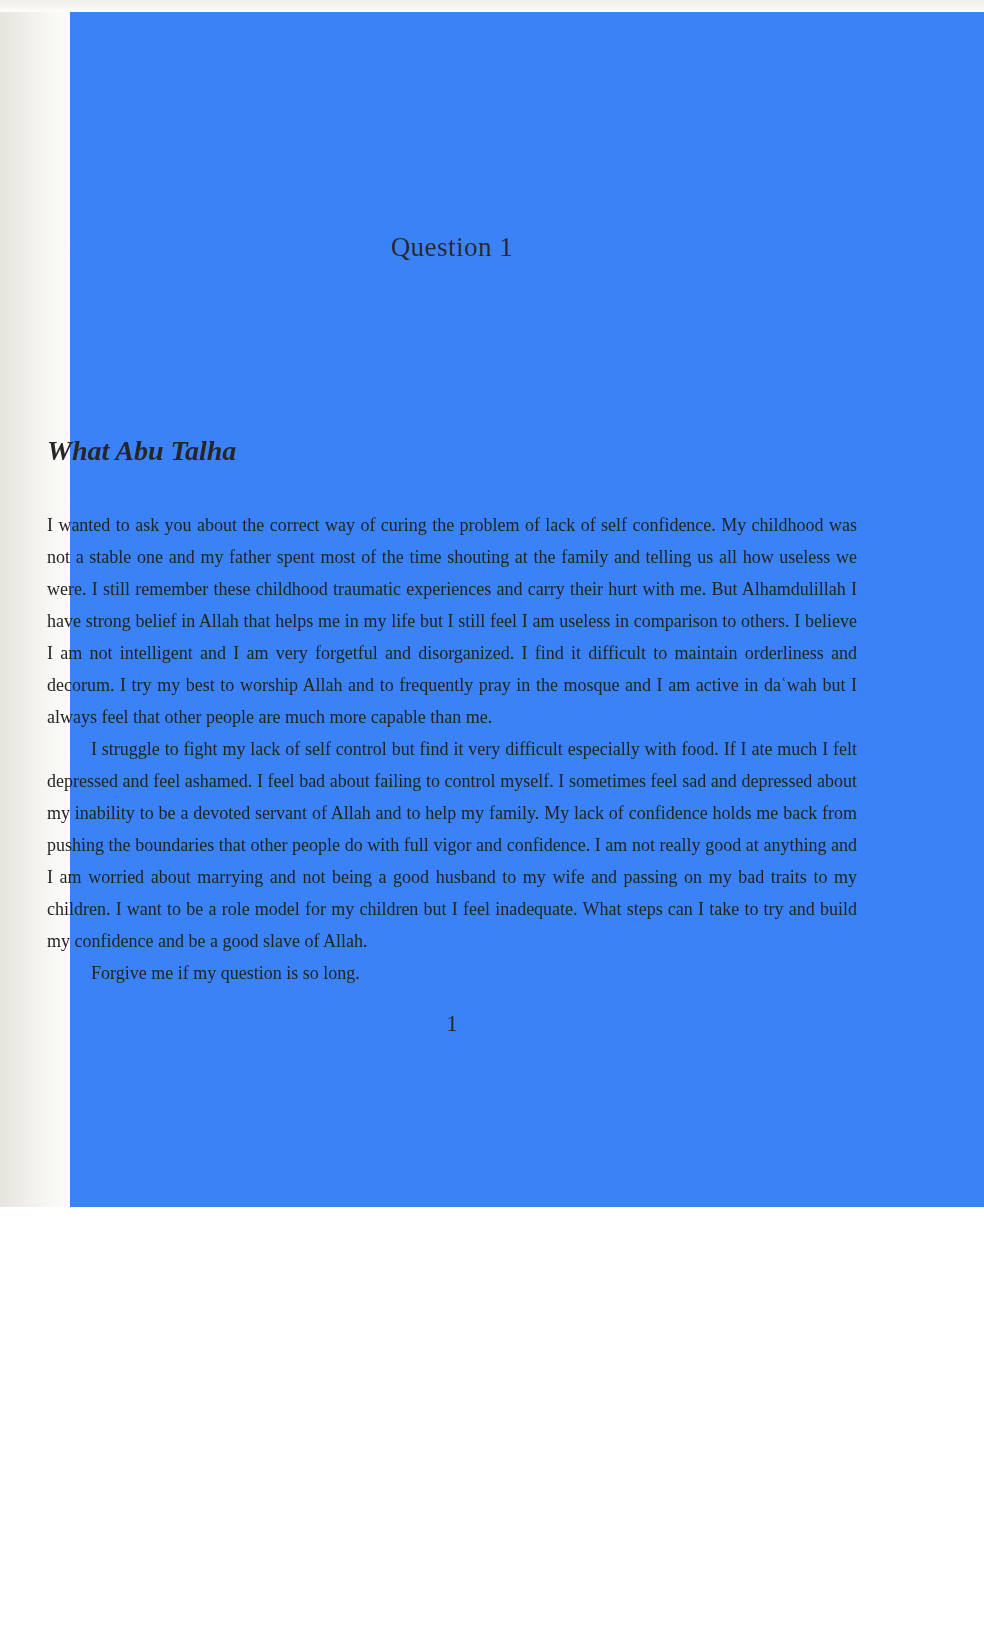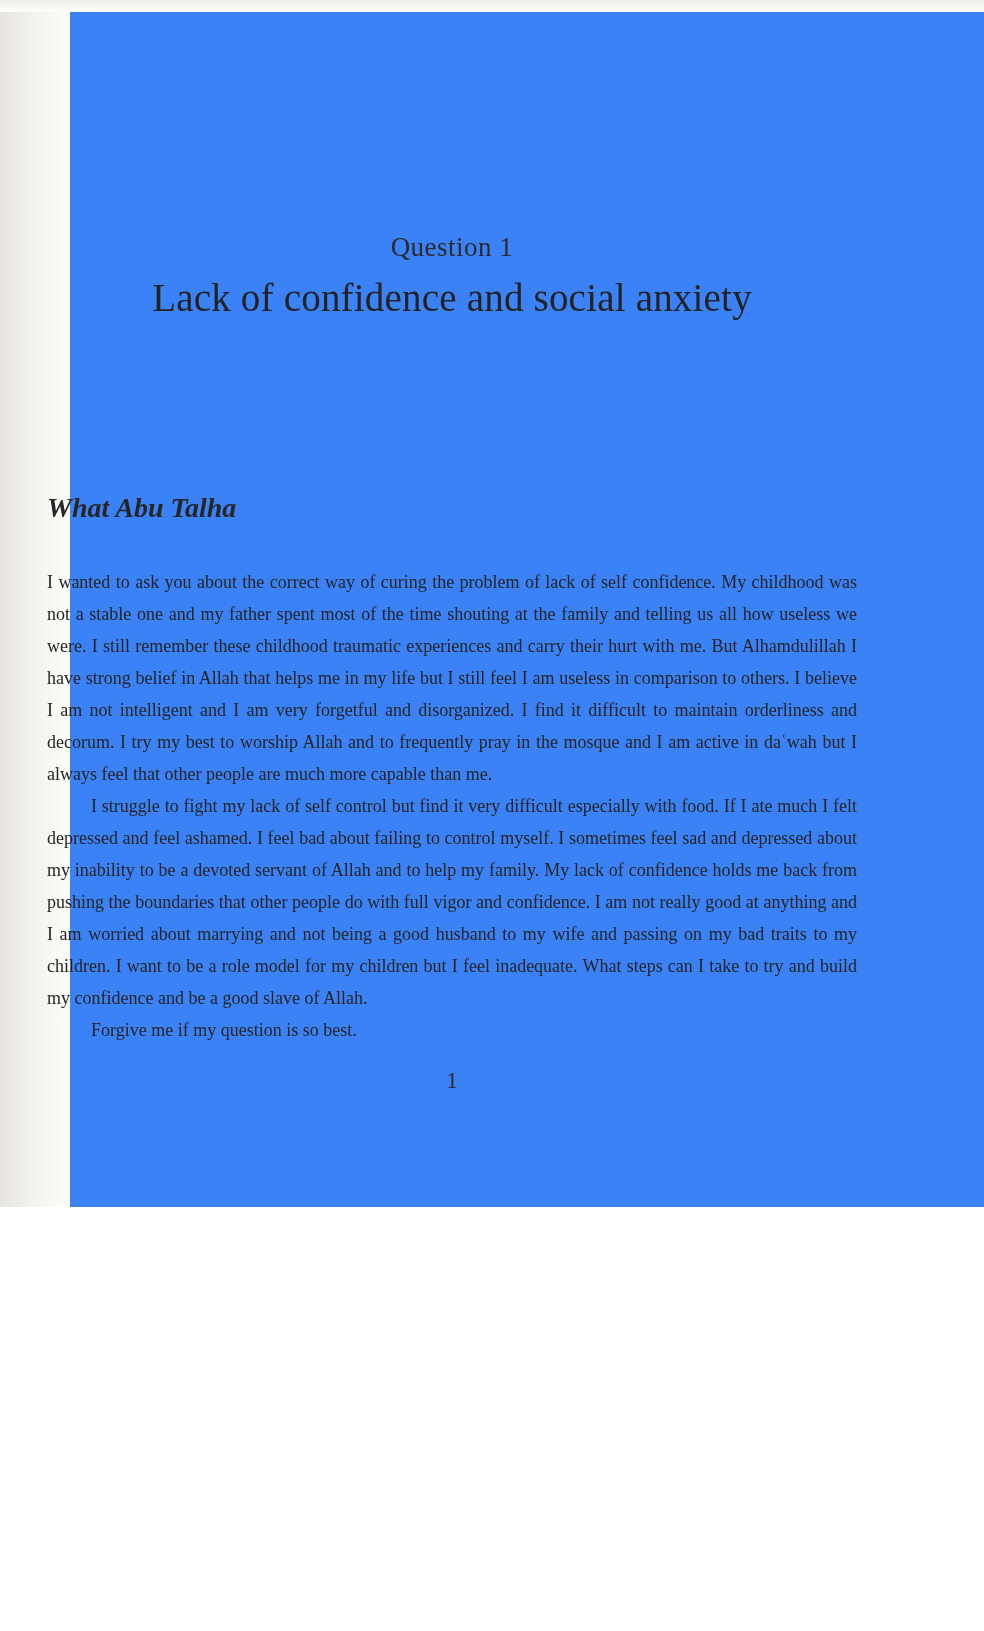--- a/index.html
+++ b/index.html
@@ -95,7 +95,6 @@
   <div class="content">
     <h2 class="kicker">Question 1</h2>
 
-    <h1 class="title">Lack of confidence and social anxiety</h1>
 
     <p class="attribution">What Abu Talha</p>
 

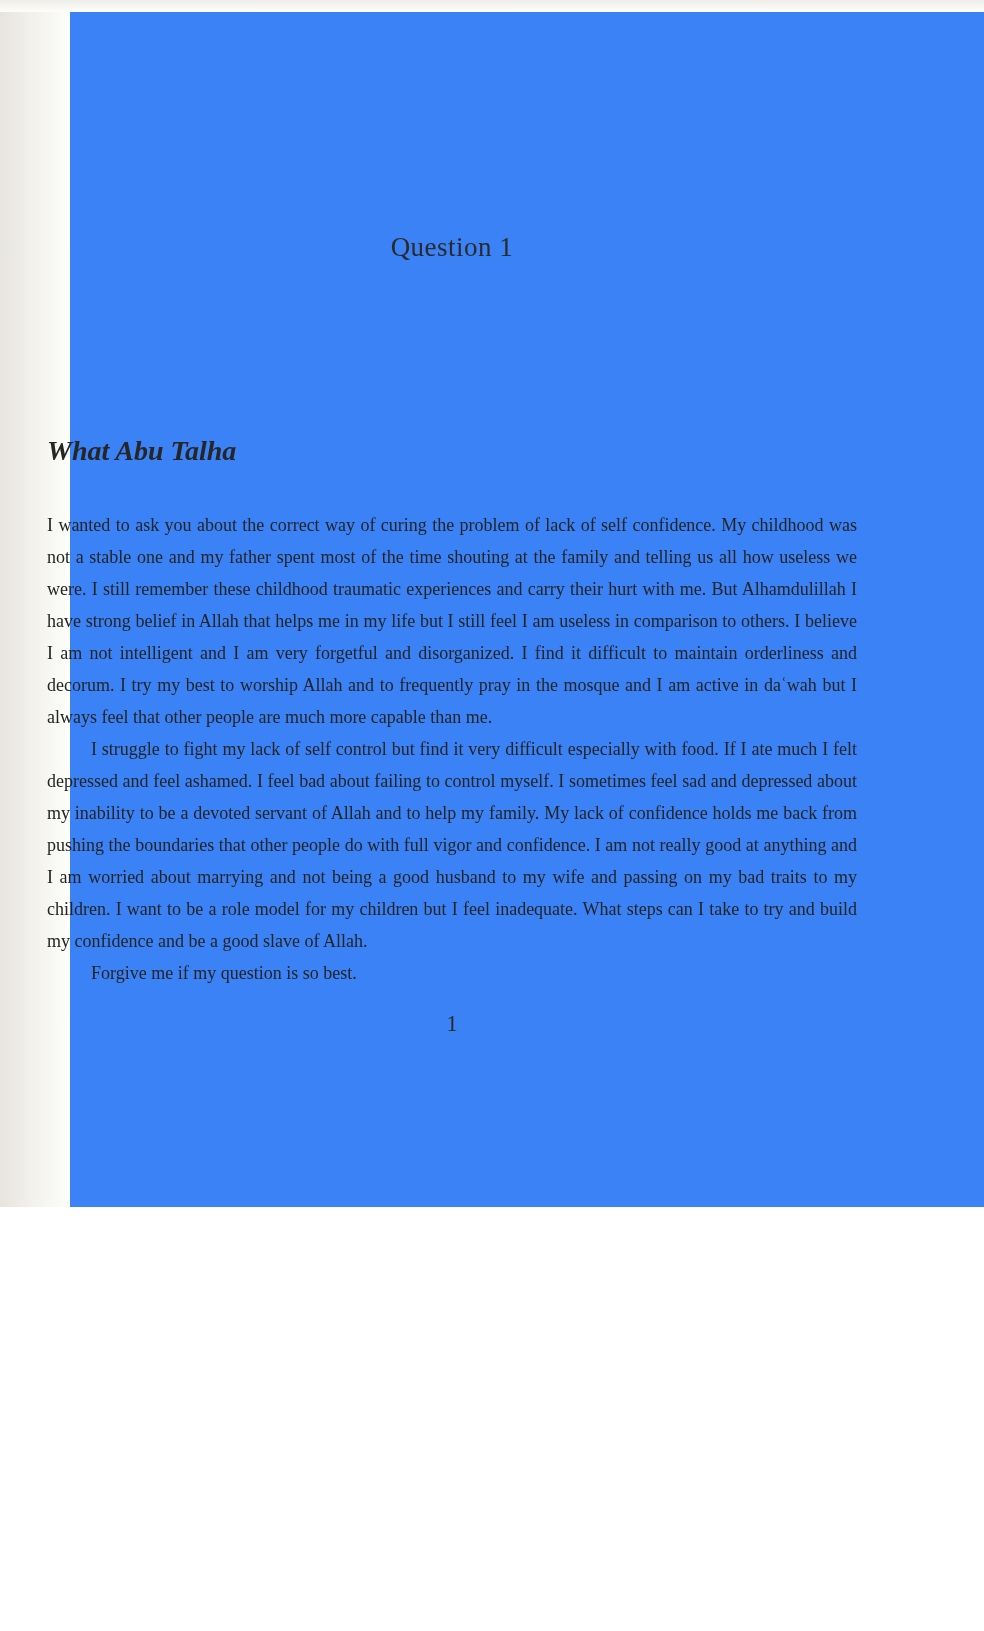--- a/index.html
+++ b/index.html
@@ -101,7 +101,7 @@
     <div class="body-text">
       <p>I wanted to ask you about the correct way of curing the problem of lack of self confidence. My childhood was not a stable one and my father spent most of the time shouting at the family and telling us all how useless we were. I still remember these childhood traumatic experiences and carry their hurt with me. But Alhamdulillah I have strong belief in Allah that helps me in my life but I still feel I am useless in comparison to others. I believe I am not intelligent and I am very forgetful and disorganized. I find it difficult to maintain orderliness and decorum.  I try my best to worship Allah and to frequently pray in the mosque and I am active in daʿwah but I always feel that other people are much more capable than me.</p>
       <p class="indented">I struggle to fight my lack of self control but find it very difficult especially with food. If I ate much I felt depressed and feel ashamed. I feel bad about failing to control myself. I sometimes feel sad and depressed about my inability to be a devoted servant of Allah and to help my family. My lack of confidence holds me back from pushing the boundaries that other people do with full vigor and confidence. I am not really good at anything and I am worried about marrying and not being a good husband to my wife and passing on my bad traits to my children. I want to be a role model for my children but I feel inadequate. What steps can I take to try and build my confidence and be a good slave of Allah.</p>
-      <p class="indented">Forgive me if my question is so best.</p>
+      <p class="indented">Forgive me if my question is so long.</p>
     </div>
 
     <div class="page-number">1</div>

